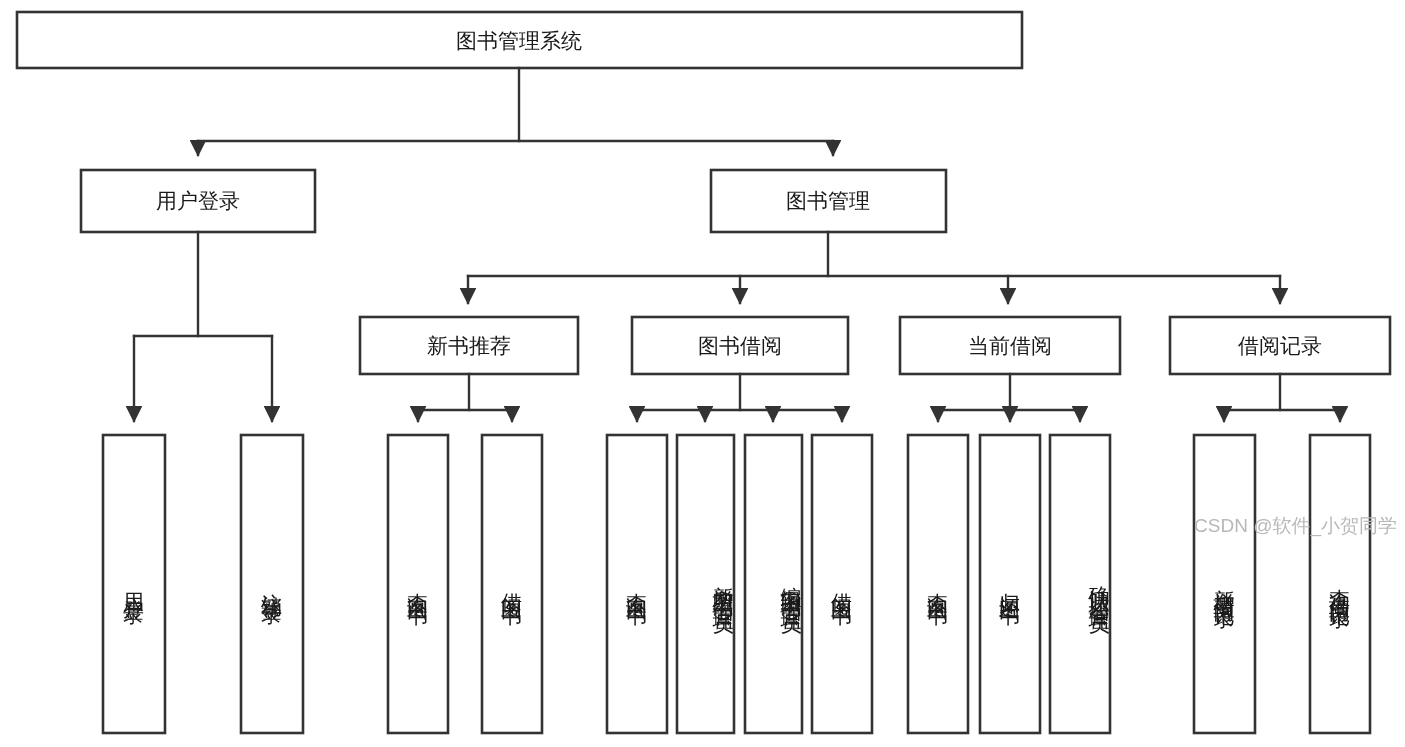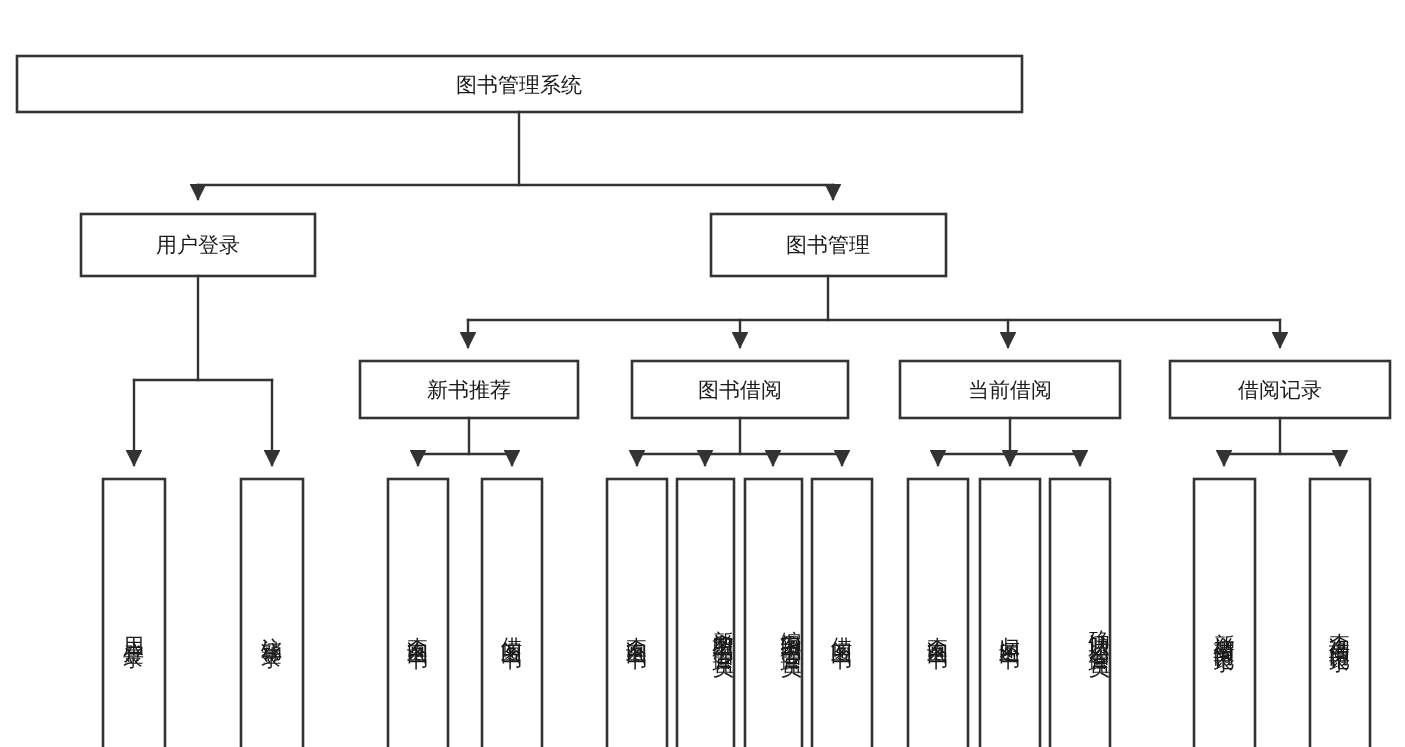--- a/index.html
+++ b/index.html
@@ -17,7 +17,6 @@
     position: relative;
     width: 1405px;
     height: 543px;
-    margin-top: 44px;
   }
   svg#flowchart {
     position: absolute;

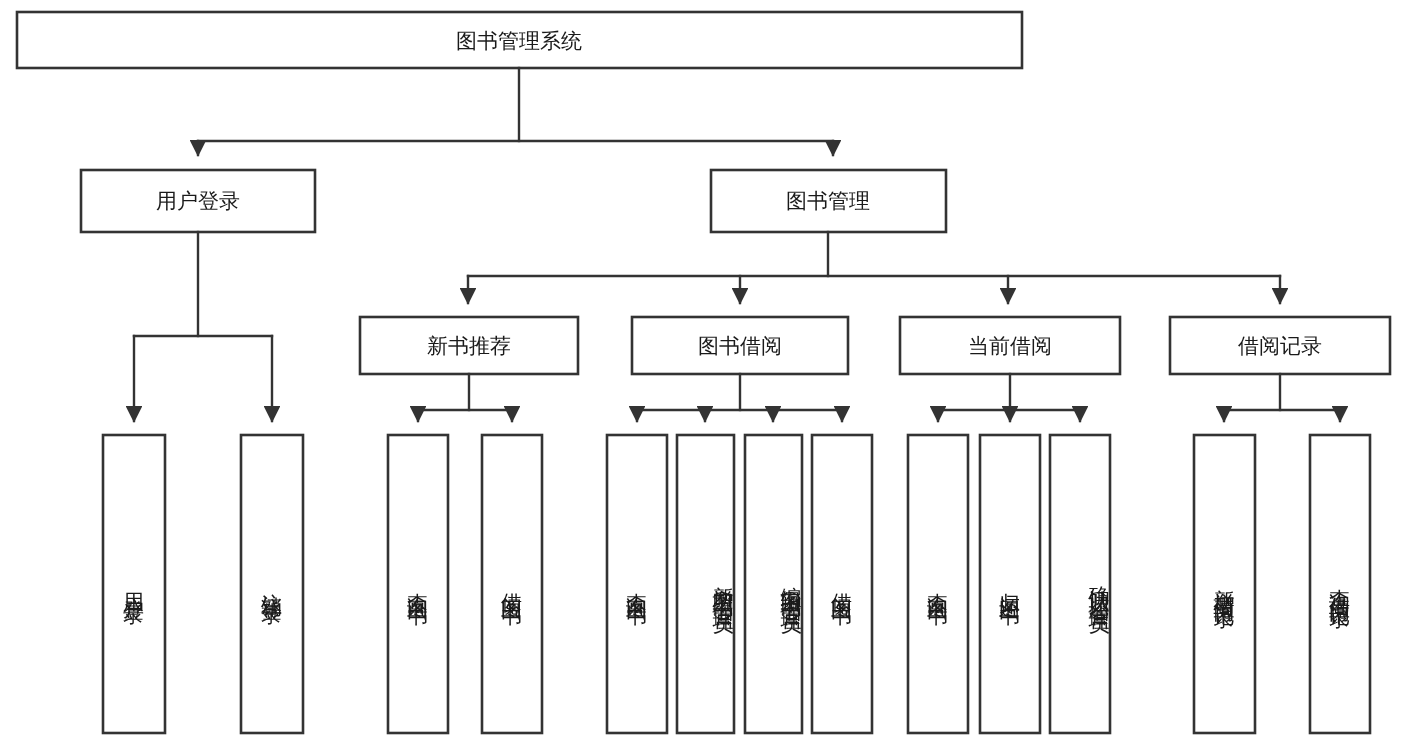--- a/index.html
+++ b/index.html
@@ -196,6 +196,7 @@
   <div class="vlabel" style="left:1194px; top:435px; width:61px; height:298px; display:flex; align-items:center; justify-content:center;">新增借阅记录</div>
   <div class="vlabel" style="left:1310px; top:435px; width:60px; height:298px; display:flex; align-items:center; justify-content:center;">查询借阅记录</div>
 
+  <div class="watermark">CSDN @软件_小贺同学</div>
 
 </div>
 

